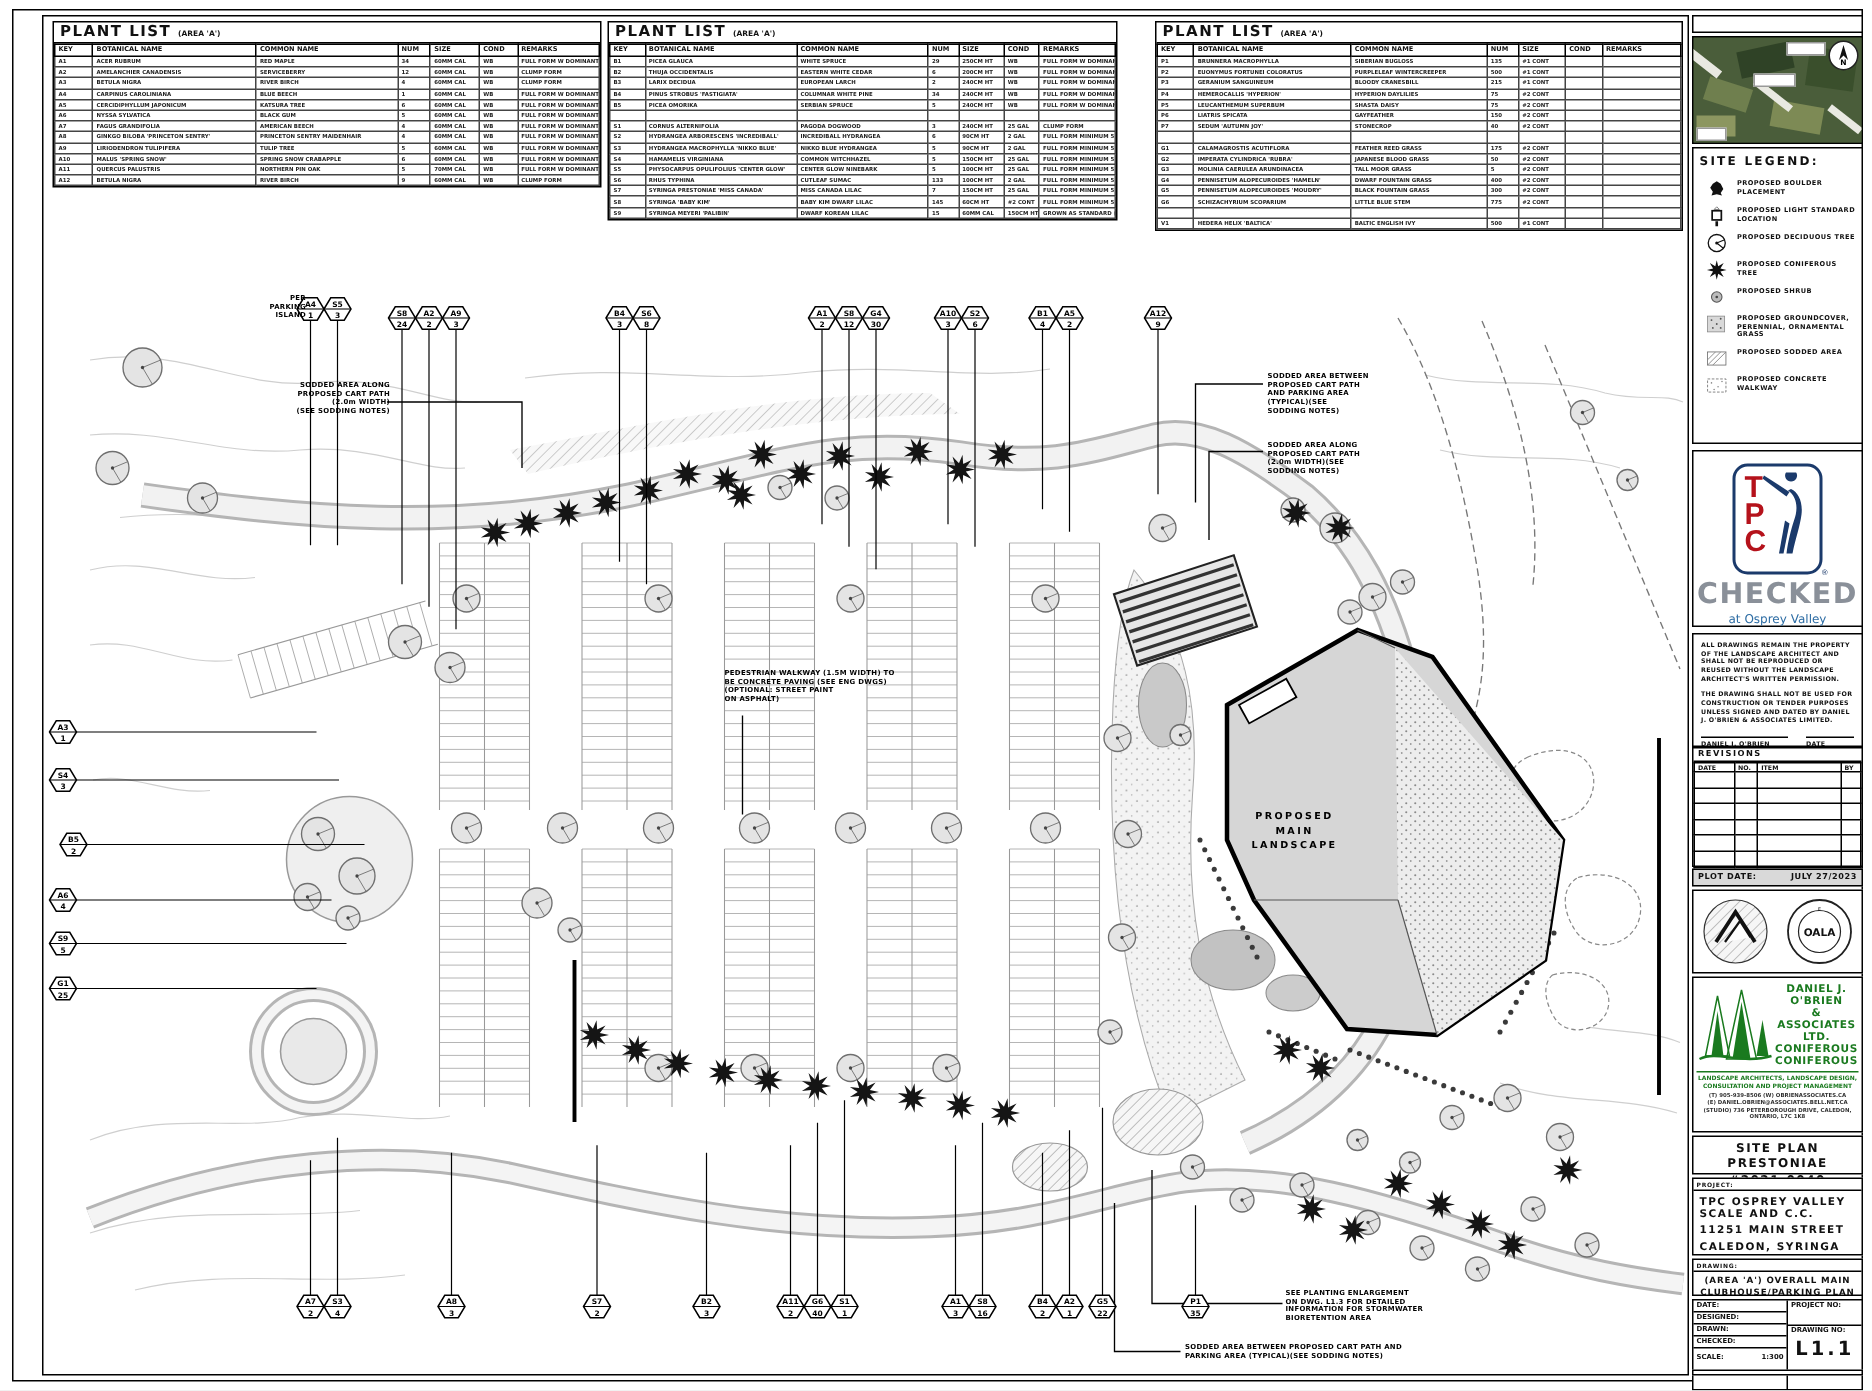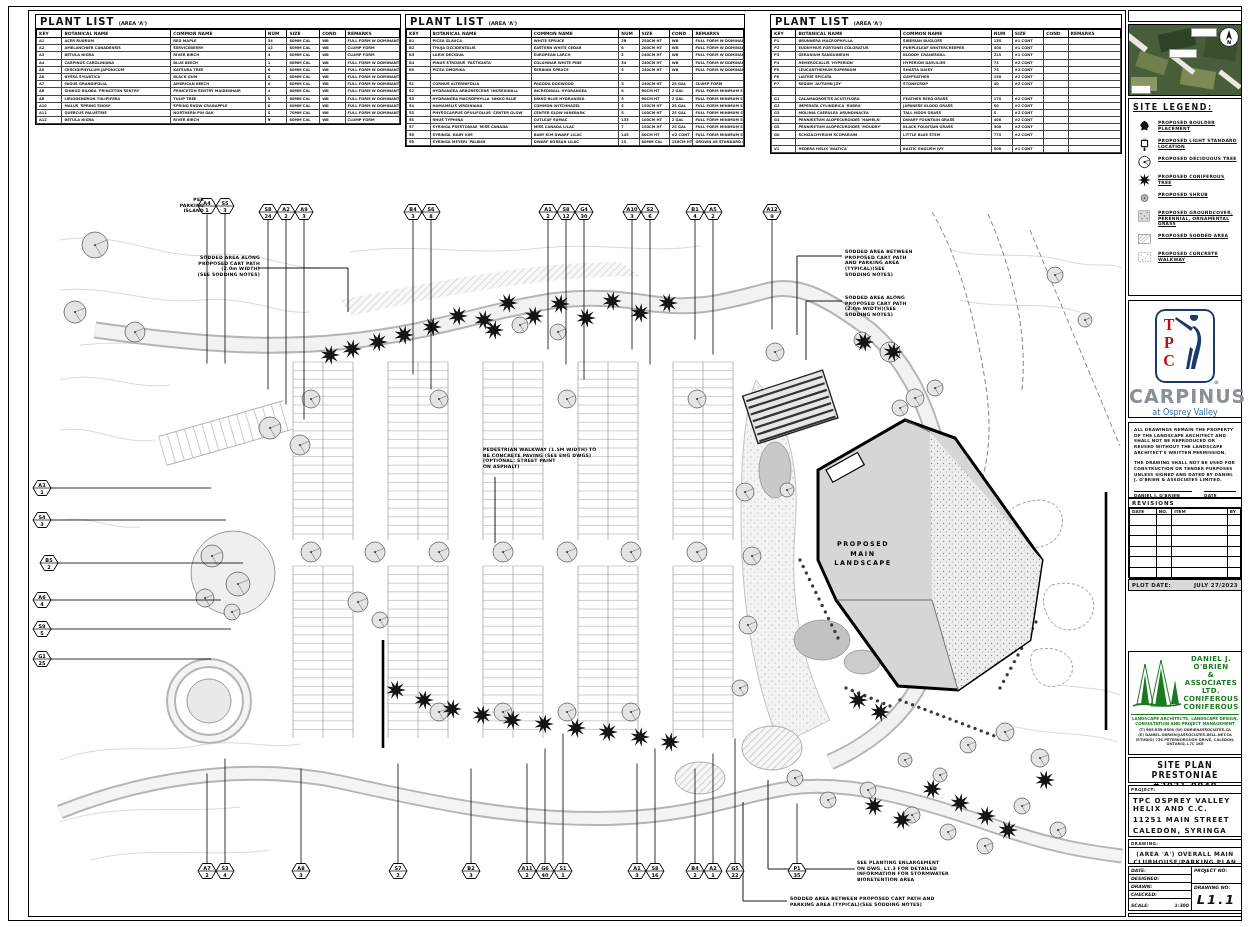--- a/index.html
+++ b/index.html
@@ -1601,7 +1601,7 @@
     </div>
   </div>
 
-  <div class="sb" id="legend-box" style="top:98px;height:198px;text-decoration:underline;">
+  <div class="sb" id="legend-box" style="top:98px;height:198px;">
     <div class="lg-title">SITE LEGEND:</div>
     <div id="legend-items">
         <div class="lg-item">

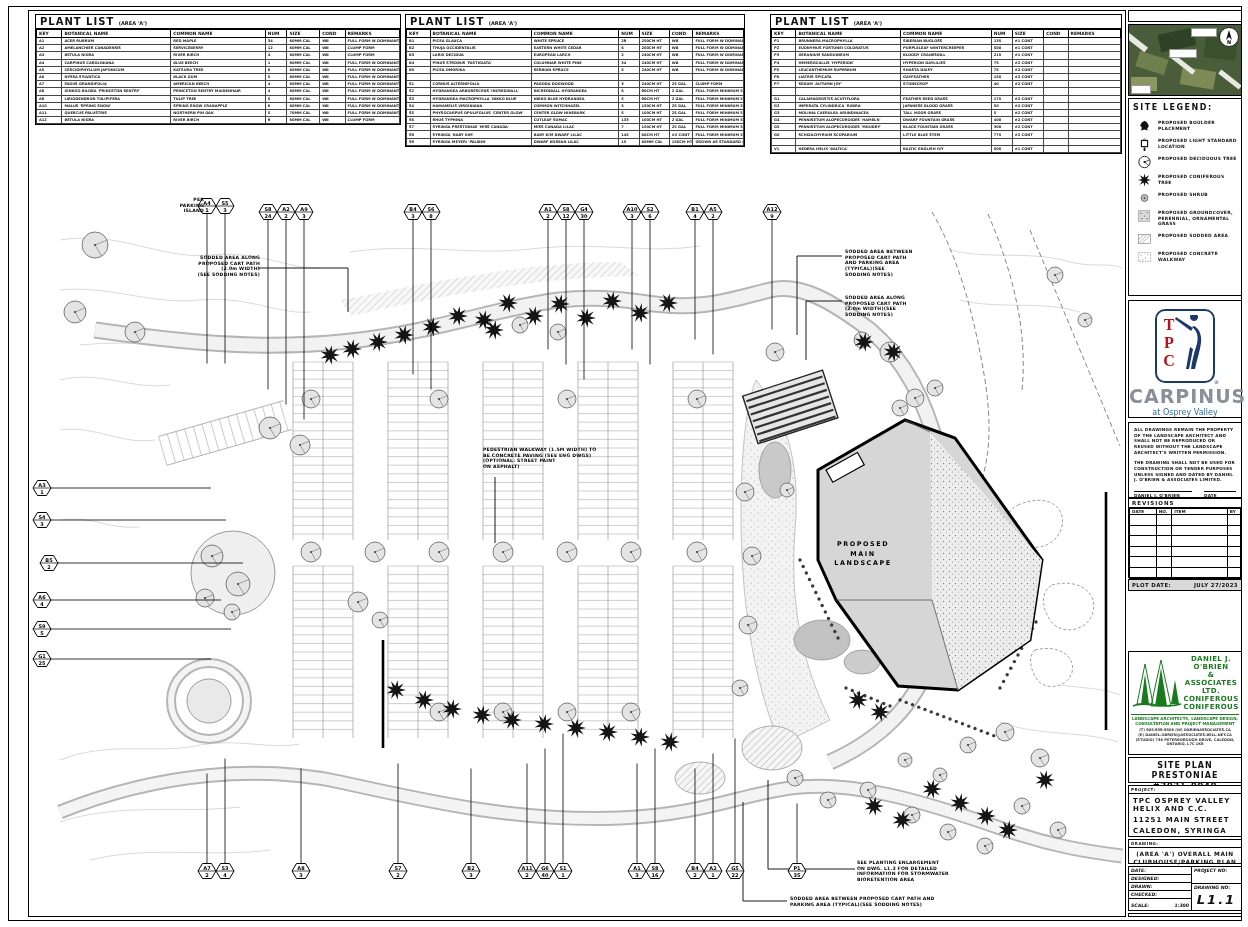--- a/index.html
+++ b/index.html
@@ -25,7 +25,7 @@
   .lg-label{font-size:4.4px;font-weight:bold;letter-spacing:.3px;line-height:1.3;padding-top:2px;}
   #tpc-box{text-align:center;}
   .tpc-badge{width:56px;height:70px;margin:8px auto 2px auto;border:2.5px solid #1b3a6b;border-radius:10px;position:relative;}
-  .tpc-letters{position:absolute;left:6px;top:5px;font-weight:bold;font-family:Liberation Serif, serif;font-size:16px;line-height:18px;color:#b5121b;}
+  .tpc-letters{position:absolute;left:6px;top:5px;font-weight:bold;font-family:Liberation Sans, sans-serif;font-size:20px;line-height:18px;color:#b5121b;}
   .tpc-reg{position:absolute;right:-6px;bottom:-4px;font-size:5px;color:#1b3a6b;}
   .tpc-city{font-size:19px;letter-spacing:1px;color:#8a9099;font-weight:bold;margin-top:2px;}
   .tpc-tag{font-size:8px;color:#2e6da4;margin-top:1px;}

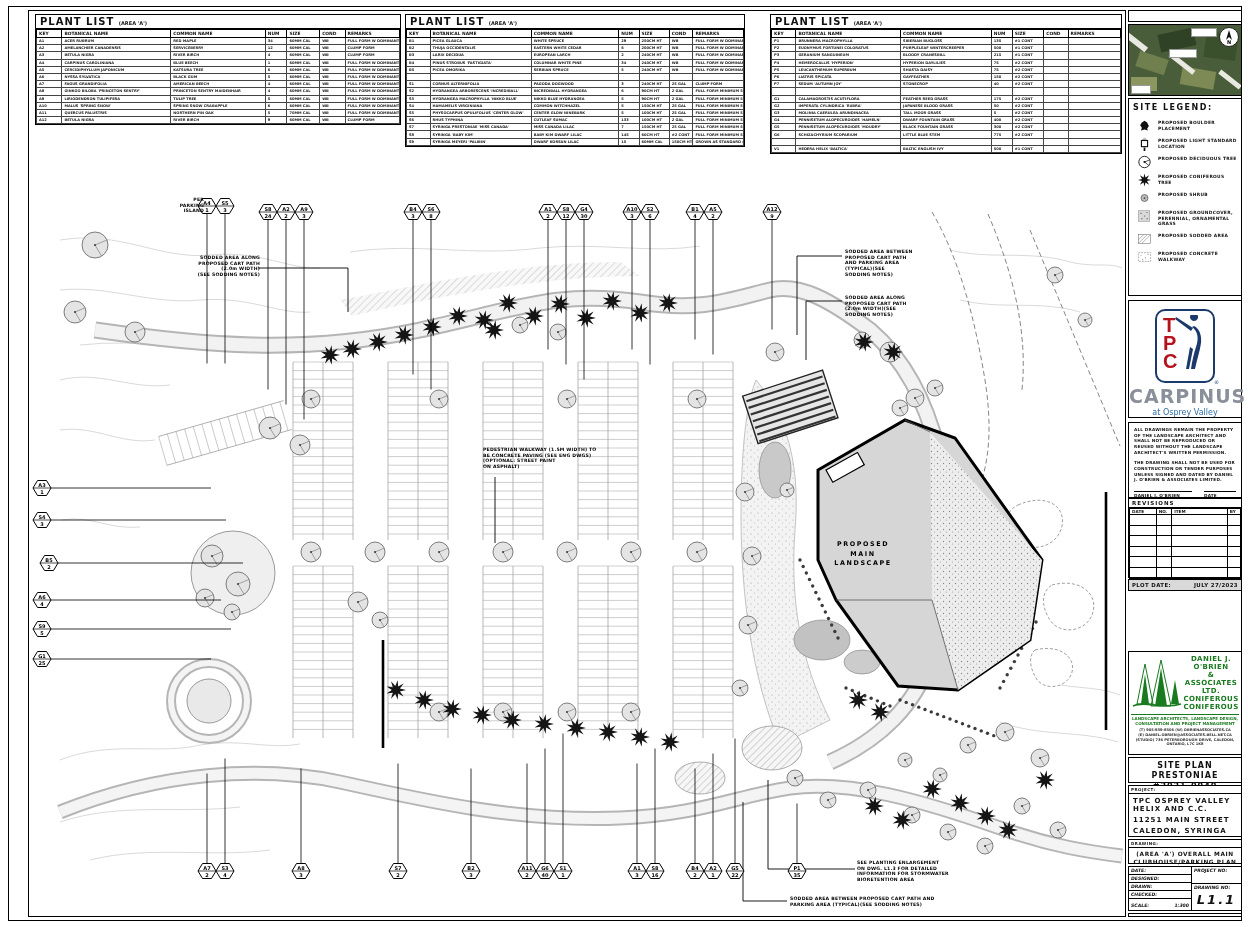--- a/index.html
+++ b/index.html
@@ -1681,7 +1681,7 @@
       </svg>
       <div class="tpc-reg">®</div>
     </div>
-    <div class="tpc-city">CARPINUS</div>
+    <div class="tpc-city">CHECKED</div>
     <div class="tpc-tag">at Osprey Valley</div>
   </div>
 

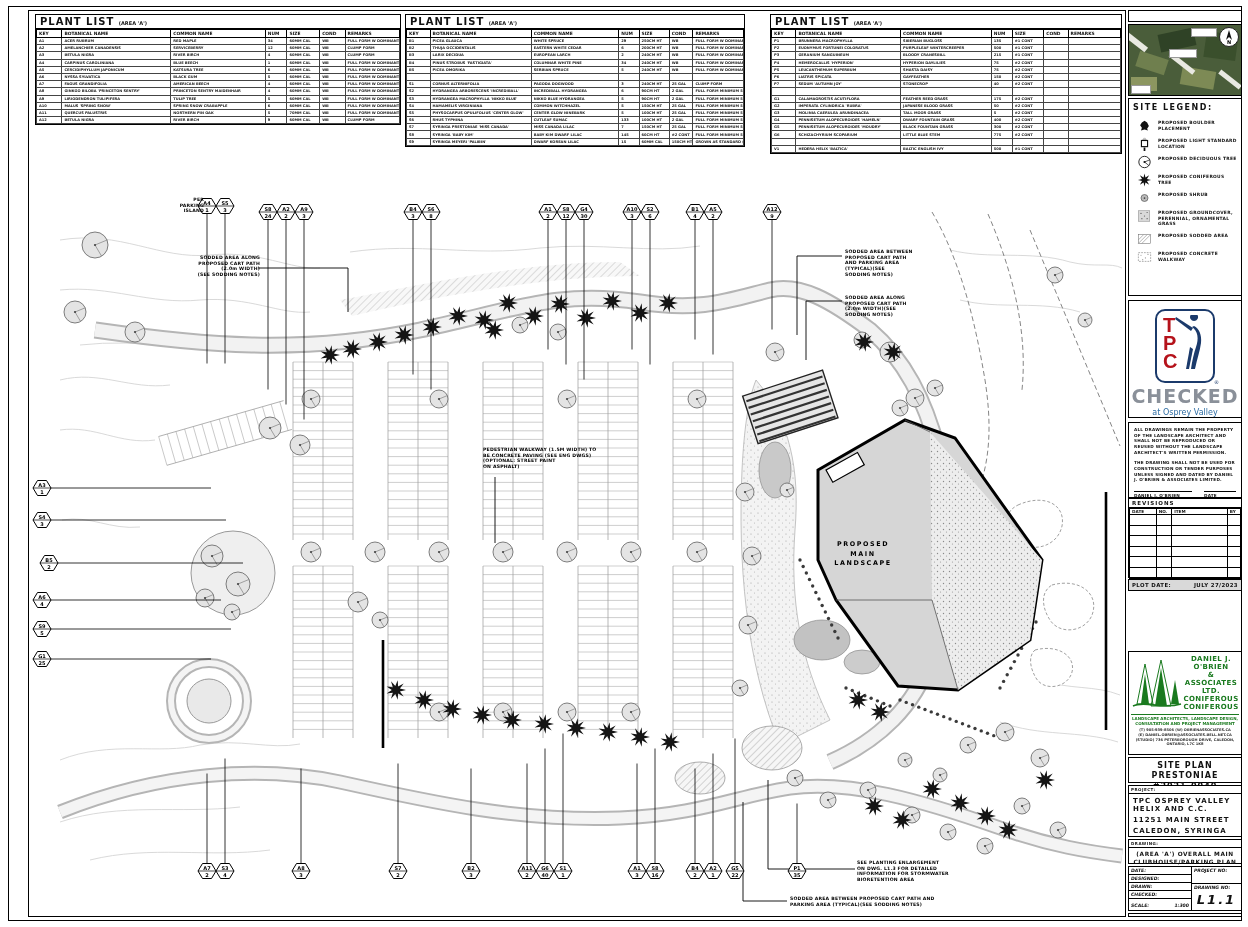--- a/index.html
+++ b/index.html
@@ -1761,6 +1761,20 @@
     <span>JULY 27/2023</span>
   </div>
 
+  <div class="sb" id="seals-box" style="top:593px;height:56px;">
+    <svg width="46" height="46" viewBox="0 0 46 46">
+      <circle cx="23" cy="23" r="21" fill="url(#hatch)" stroke="#333" stroke-width="0.8"></circle>
+      <path d="M10,30 L23,10 L36,30" fill="none" stroke="#111" stroke-width="2.5"></path>
+      <path d="M16,30 L26,16 L33,27" fill="#fff" stroke="#111" stroke-width="1.5"></path>
+    </svg>
+    <svg width="46" height="46" viewBox="0 0 46 46">
+      <circle cx="23" cy="23" r="21" fill="#fff" stroke="#222" stroke-width="1.2"></circle>
+      <circle cx="23" cy="23" r="14" fill="#fff" stroke="#222" stroke-width="0.8"></circle>
+      <circle cx="23" cy="23" r="21" fill="none" stroke="#222" stroke-width="0.4" stroke-dasharray="1.5,1.5"></circle>
+      <text x="23" y="26" font-size="7" font-weight="bold" text-anchor="middle" fill="#111">OALA</text>
+      <text x="23" y="9" font-size="3.4" text-anchor="middle" fill="#111">F</text>
+    </svg>
+  </div>
 
   <div class="sb" id="firm-box" style="top:651px;height:104px;">
     <div style="display:flex;align-items:center;">

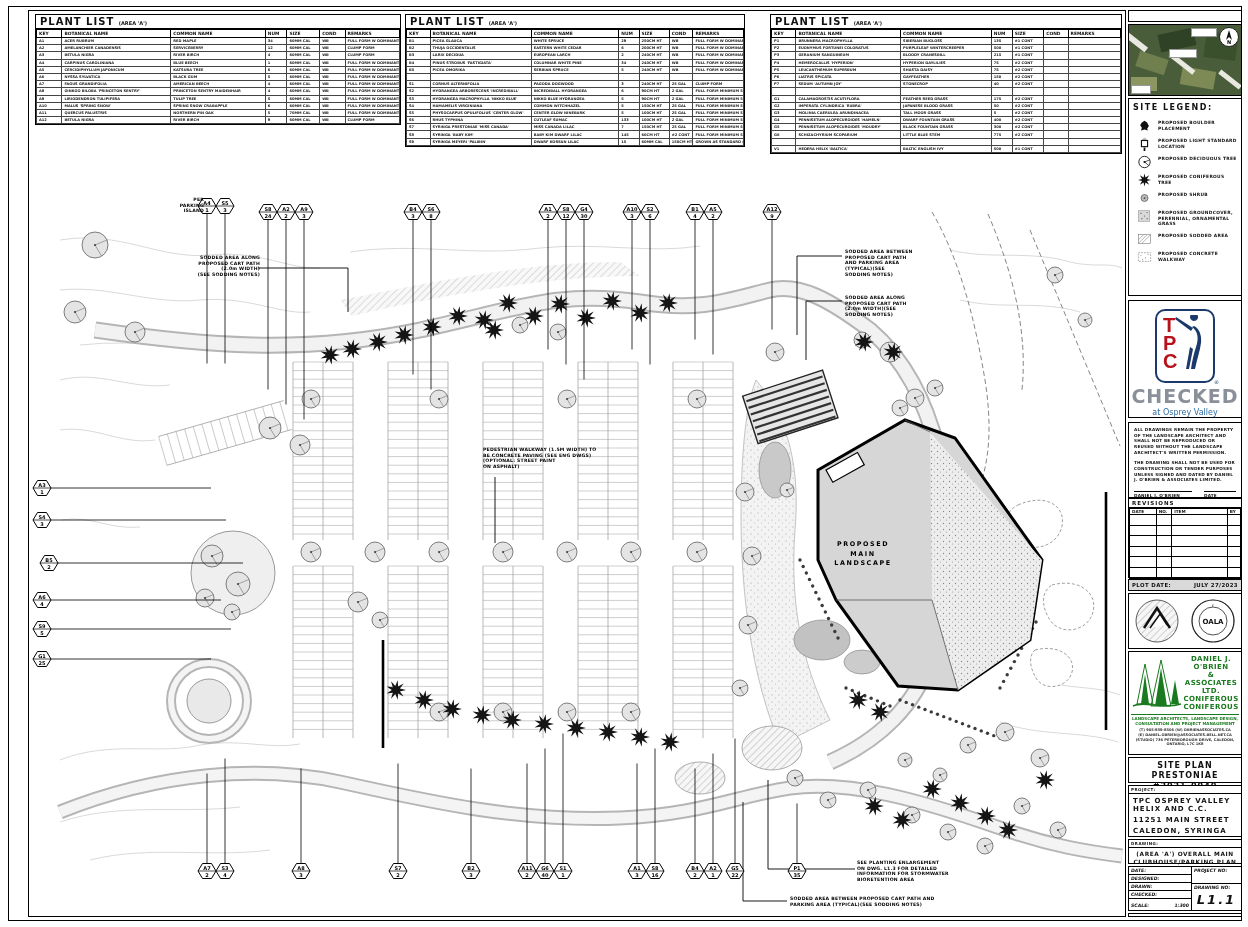--- a/index.html
+++ b/index.html
@@ -1815,7 +1815,7 @@
     <div class="blk-label">PROJECT:</div>
     <div class="blk-body">
       <div style="line-height:1.15;">TPC OSPREY VALLEY</div>
-      <div style="line-height:1.15;margin-bottom:3px;">HELIX AND C.C.</div>
+      <div style="line-height:1.15;margin-bottom:3px;">SCALE AND C.C.</div>
       <div style="line-height:1.15;margin-bottom:3px;">11251 MAIN STREET</div>
       <div style="line-height:1.15;">CALEDON, SYRINGA</div>
     </div>

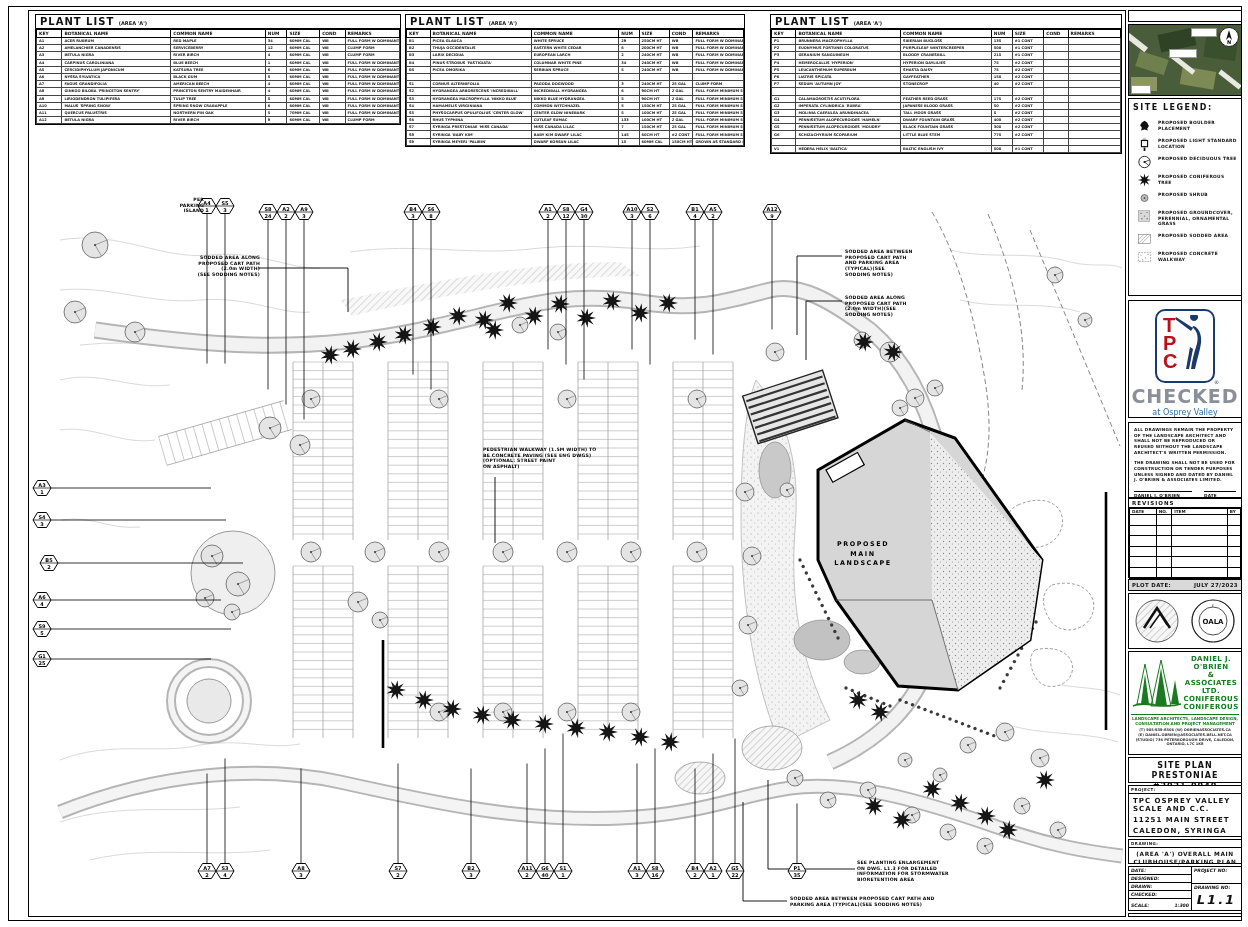--- a/index.html
+++ b/index.html
@@ -1829,7 +1829,7 @@
     </div>
   </div>
 
-  <div class="sb" id="fields-box" style="top:866px;height:45px;font-style:italic;">
+  <div class="sb" id="fields-box" style="top:866px;height:61px;">
     <div class="f-left">
       <div class="f-row">
           <span>DATE:</span>

